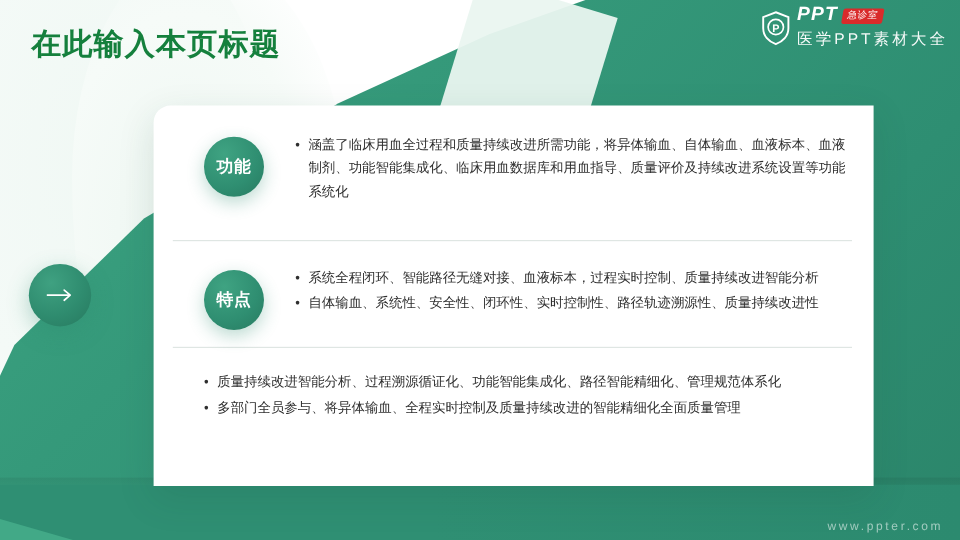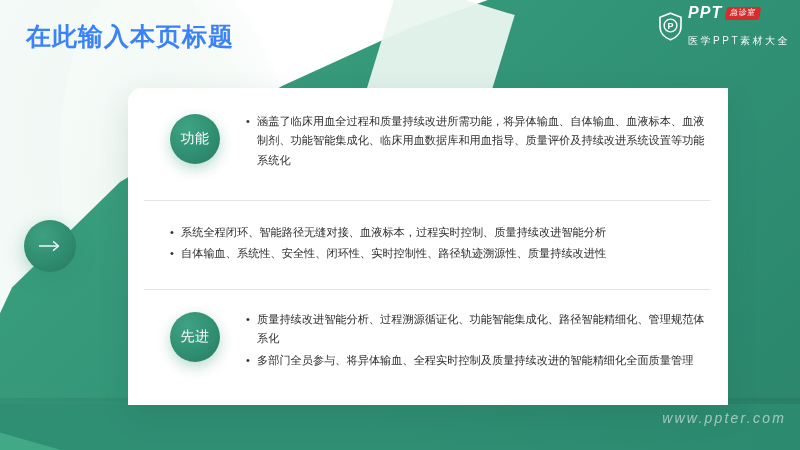--- a/index.html
+++ b/index.html
@@ -104,7 +104,7 @@
     flex:0 0 auto;
   }
   .logo-shield svg { display:block; }
-  .logo-text { display:flex; flex-direction:column; gap:13px; }
+  .logo-text { display:flex; flex-direction:column; gap:3px; }
   .logo-row1 { display:flex; align-items:center; gap:4px; }
   .logo-ppt {
     font-size:16px; font-weight:bold; color:#ffffff;

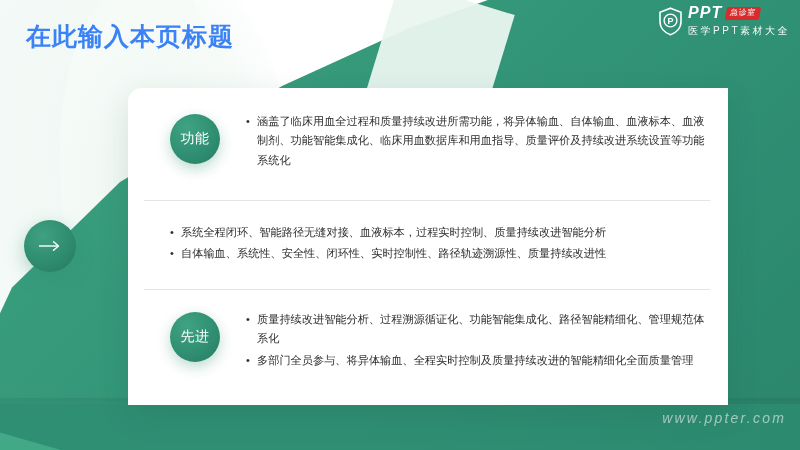--- a/index.html
+++ b/index.html
@@ -85,7 +85,7 @@
     left:26px; top:20px;
     font-size:25px;
     font-weight:bold;
-    color:#3b82f6;
+    color:#15803d;
     letter-spacing:1px;
     white-space:nowrap;
     z-index:6;

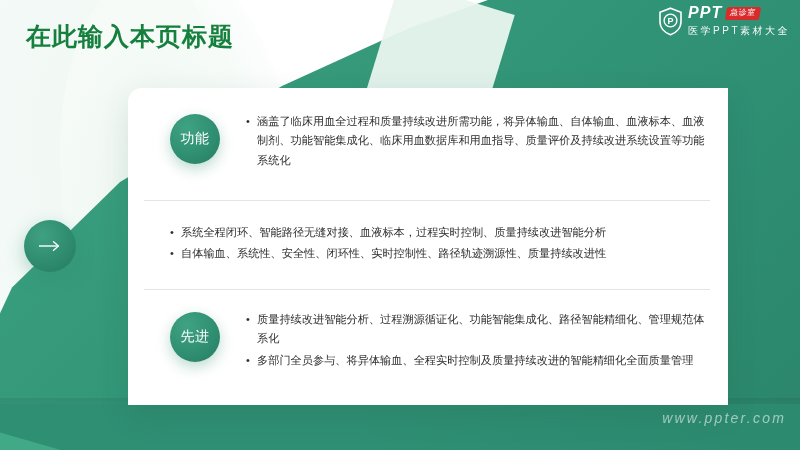--- a/index.html
+++ b/index.html
@@ -120,7 +120,7 @@
     white-space:nowrap;
   }
   .logo-sub {
-    font-size:10px; color:#ffffff;
+    font-size:13px; color:#ffffff;
     letter-spacing:2.5px;
     white-space:nowrap;
     opacity:.95;

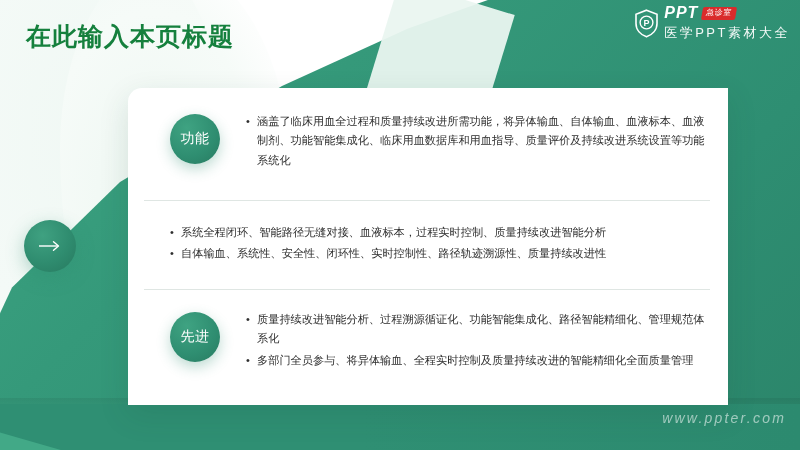--- a/index.html
+++ b/index.html
@@ -169,7 +169,7 @@
     box-shadow:0 5px 14px rgba(46,140,111,.32);
     color:#ffffff;
     font-size:14px;
-    font-weight:normal;
+    font-weight:bold;
     display:flex; align-items:center; justify-content:center;
     letter-spacing:.5px;
     margin-left:26px;

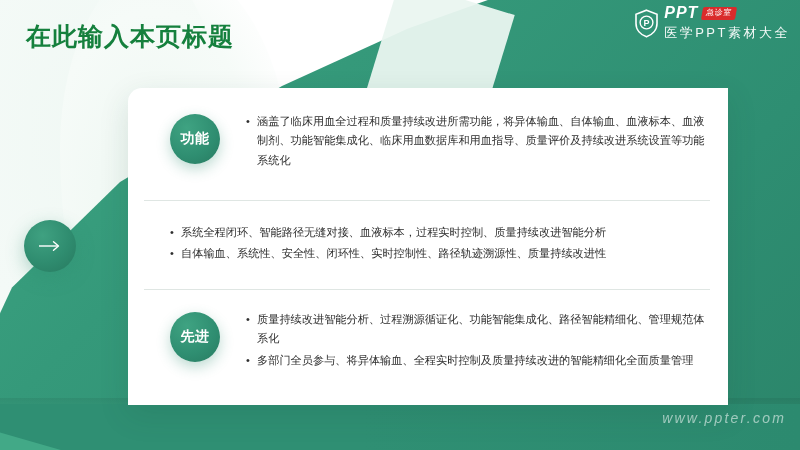--- a/index.html
+++ b/index.html
@@ -267,6 +267,7 @@
     <div class="divider"></div>
 
     <div class="row row-2">
+      <div class="badge">特点</div>
       <div class="bullets">
         <div class="bullet">
           <span class="dot">•</span>

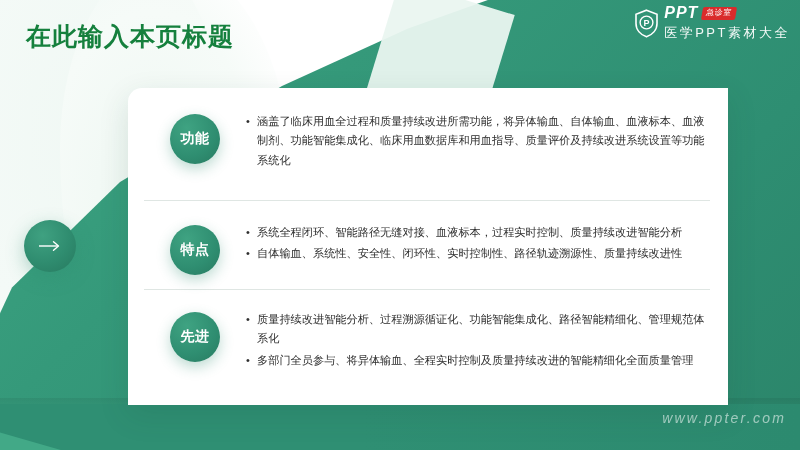--- a/index.html
+++ b/index.html
@@ -283,7 +283,6 @@
     <div class="divider"></div>
 
     <div class="row row-3">
-      <div class="badge">先进</div>
       <div class="bullets">
         <div class="bullet">
           <span class="dot">•</span>

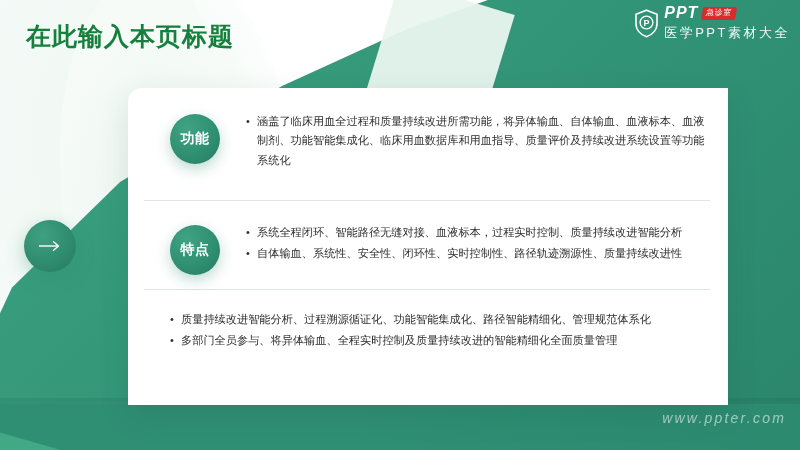--- a/index.html
+++ b/index.html
@@ -206,12 +206,11 @@
   
   .watermark {
     position:absolute;
-    right:14px; bottom:24px;
-    font-size:14px;
+    right:14px; bottom:5px;
+    font-size:10px;
     letter-spacing:2.2px;
     color:rgba(255,255,255,.55);
     z-index:8;
-    font-style:italic;
   }
 </style>
 </head>

